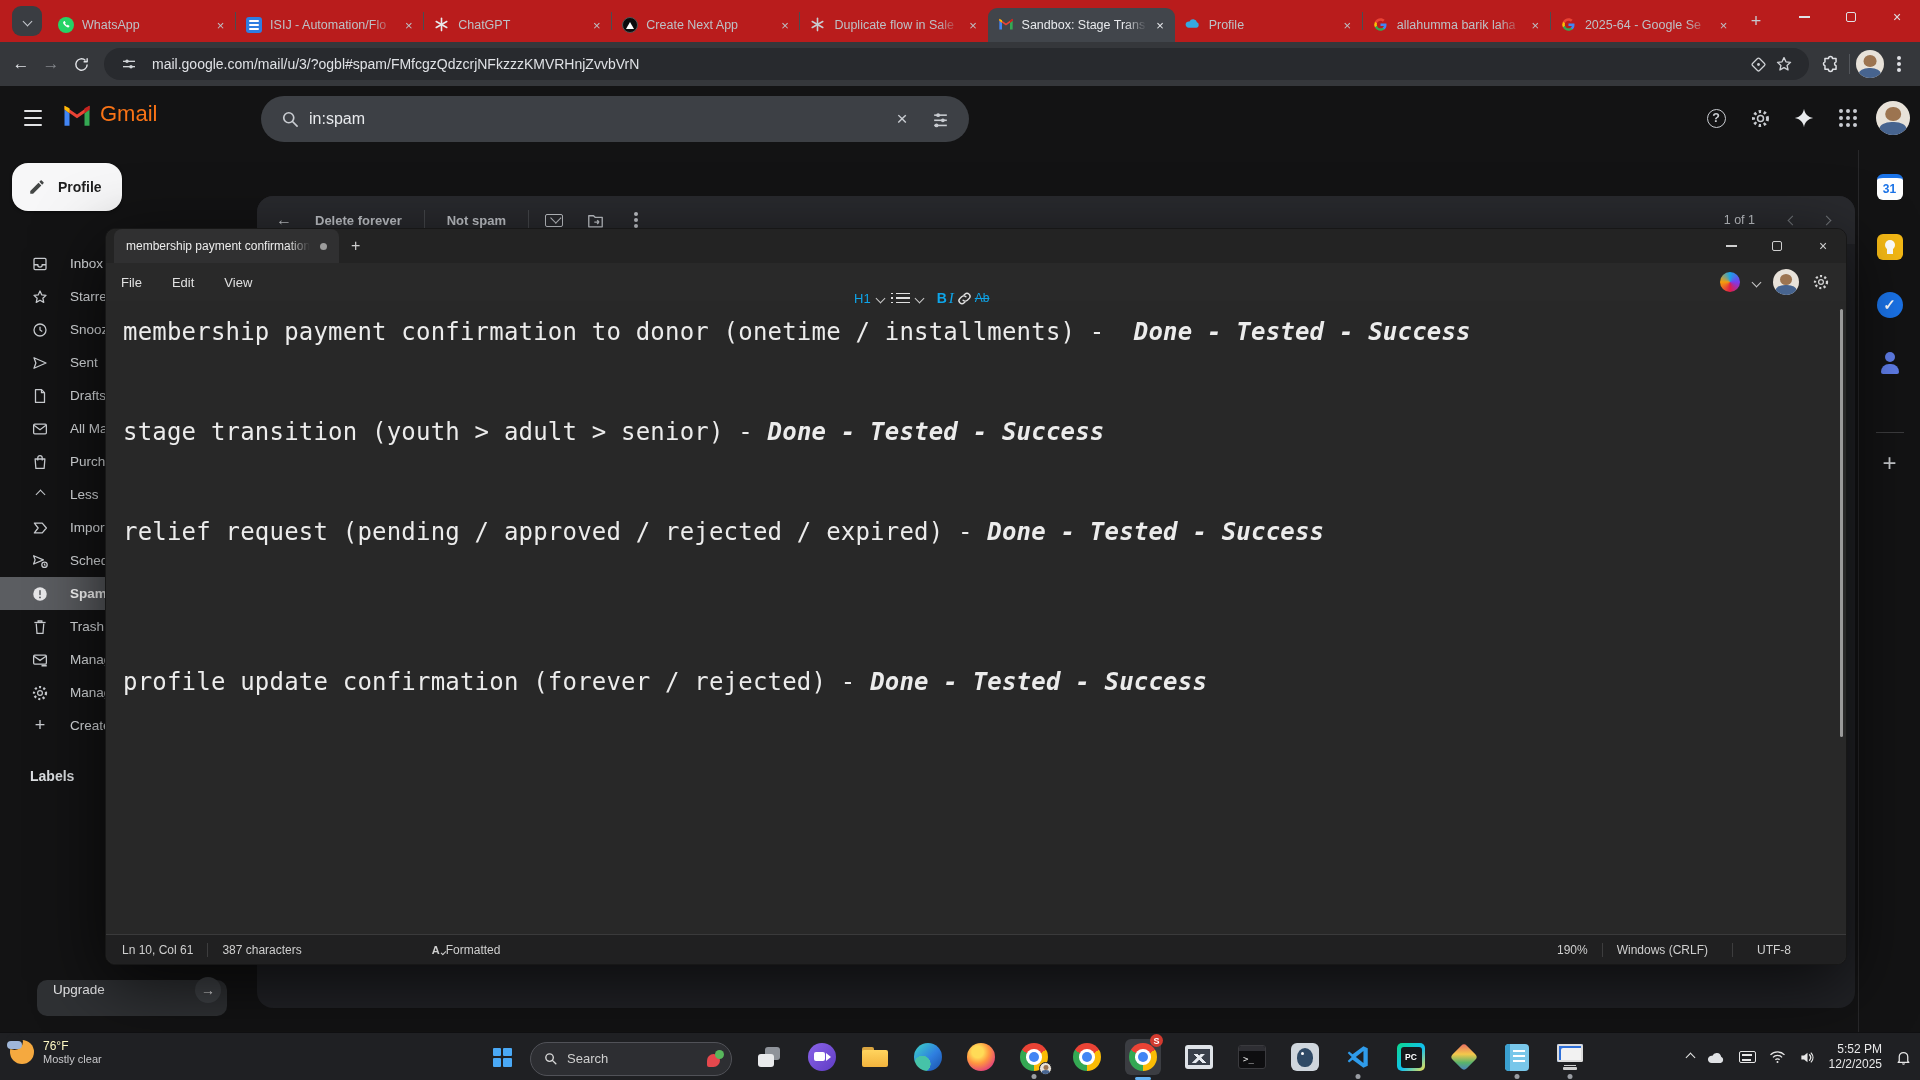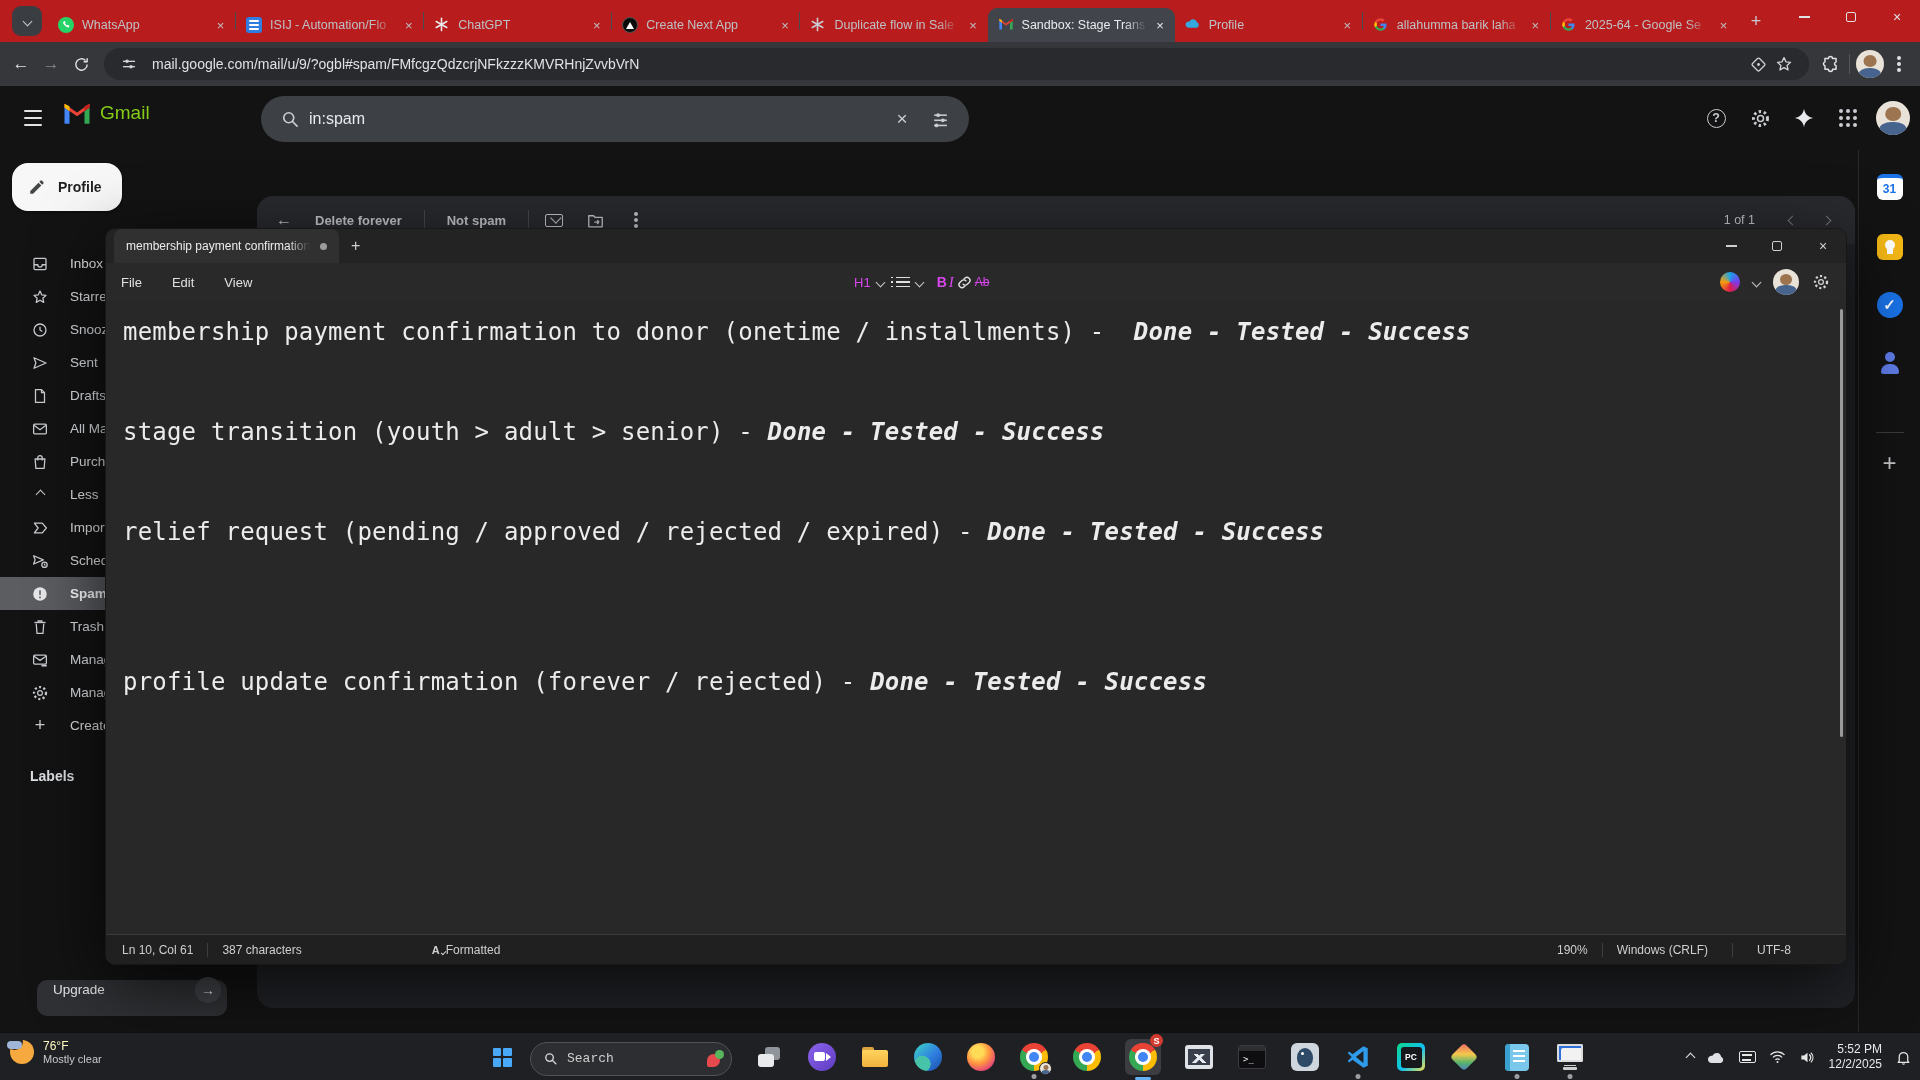--- a/index.html
+++ b/index.html
@@ -366,7 +366,7 @@
           <circle cx="15" cy="16" r="2.6" fill="#cfd2d6" stroke="none"></circle>
         </svg>
     </span>
-    <span class="url-text">mail.google.com/mail/u/9/?ogbl#spam/FMfcgzQdzcrjNFkzzzKMVRHnjZvvbVrN</span>
+    <span class="url-text">mail.google.com/mail/u/3/?ogbl#spam/FMfcgzQdzcrjNFkzzzKMVRHnjZvvbVrN</span>
     <span class="pill-ic">
       <svg width="17" height="17" viewBox="0 0 24 24" fill="none" stroke="#cfd2d6" stroke-width="1.8">
           <rect x="5" y="5" width="14" height="14" rx="2" transform="rotate(45 12 12)"></rect>

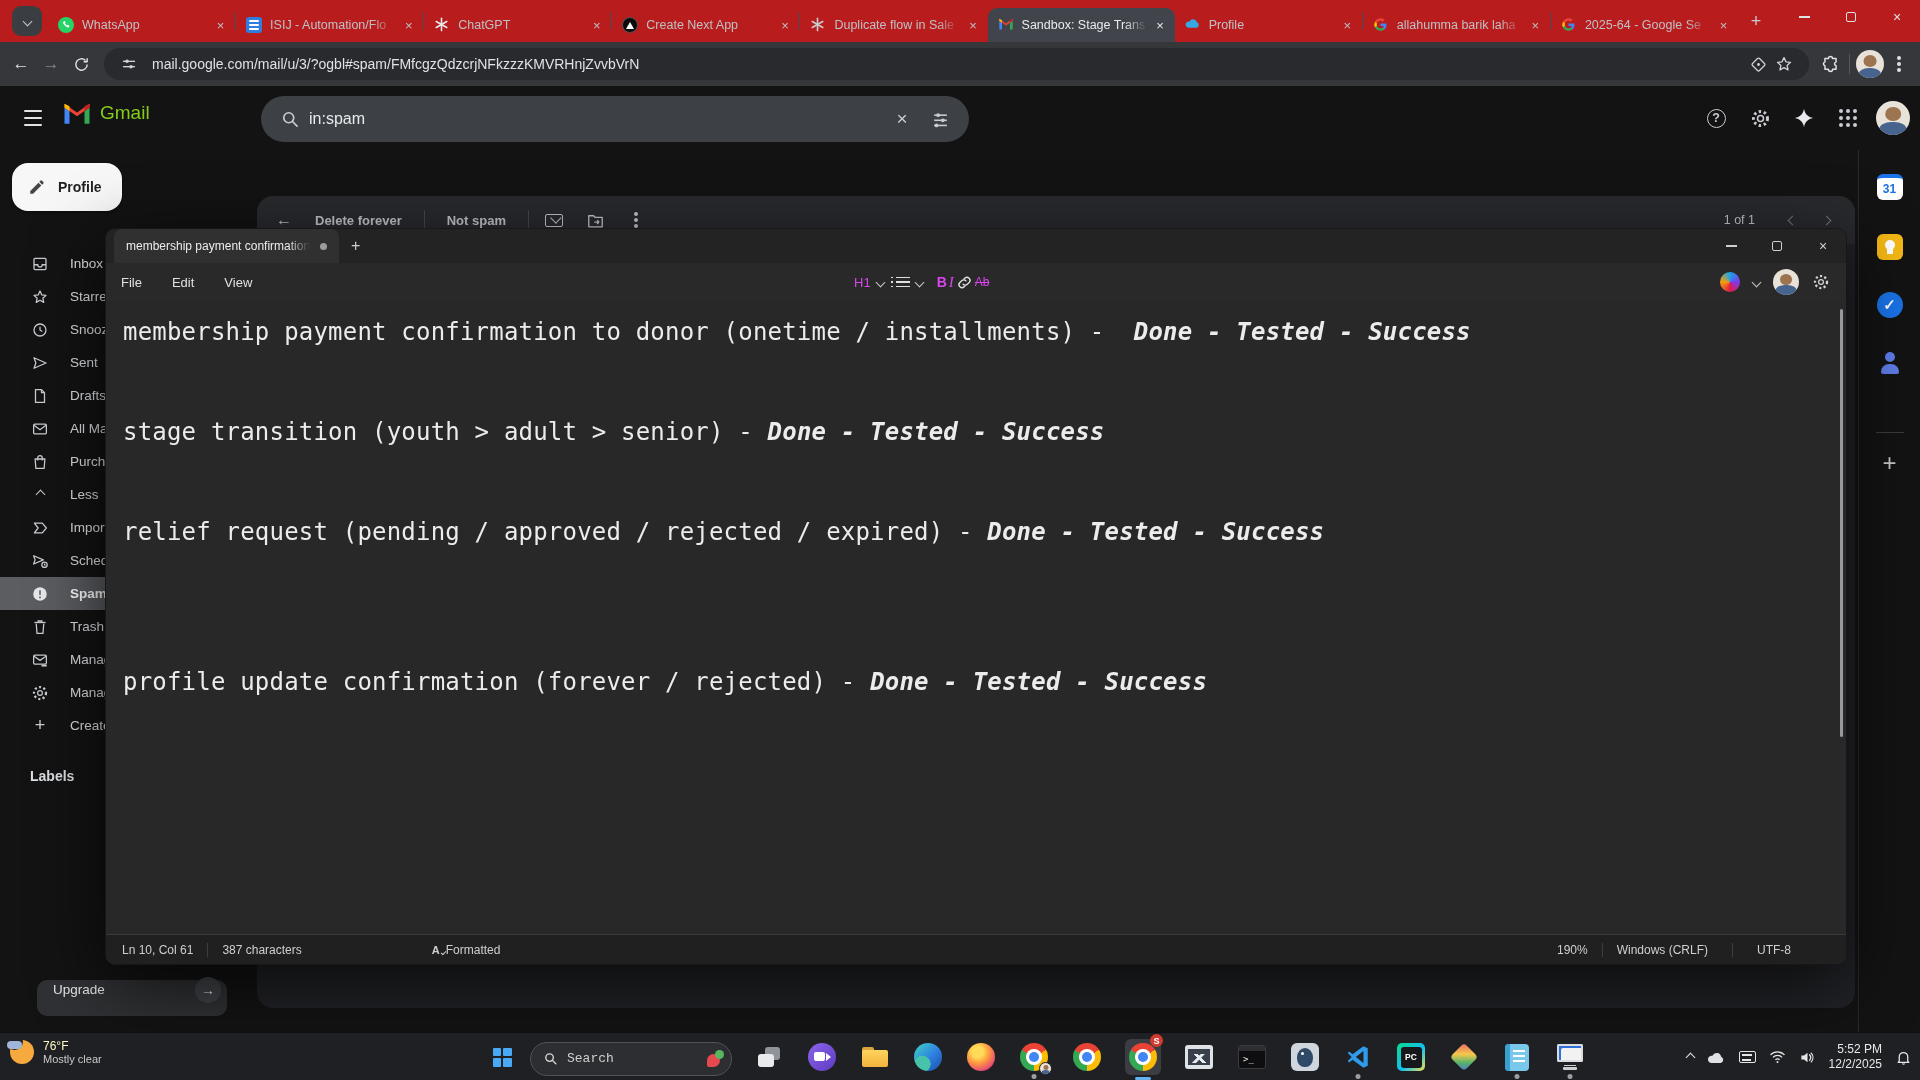--- a/index.html
+++ b/index.html
@@ -62,7 +62,7 @@
   .hamburger { position:absolute; left:18px; top:17px; width:30px; height:30px; display:flex; flex-direction:column; justify-content:center; gap:5px; align-items:center; }
   .hamburger i { display:block; width:18px; height:2px; background:#e2e3e5; border-radius:1px; }
   .gm-logo { position:absolute; left:62px; top:15px; display:flex; align-items:center; gap:8px; }
-  .gm-logo .word { font-size:19px; color:#84cc16; }
+  .gm-logo .word { font-size:22px; color:#f97316; }
   .gm-search { position:absolute; left:261px; top:10px; width:708px; height:46px; background:#3d4045; border-radius:24px; display:flex; align-items:center; padding:0 10px; }
   .gm-search input { flex:1; background:transparent; border:none; outline:none; color:#e8eaed; font-size:16px; font-family:"Liberation Sans",sans-serif; }
   .gm-search .sic { width:38px; height:38px; display:flex; align-items:center; justify-content:center; color:#c9ccd1; flex:none; }

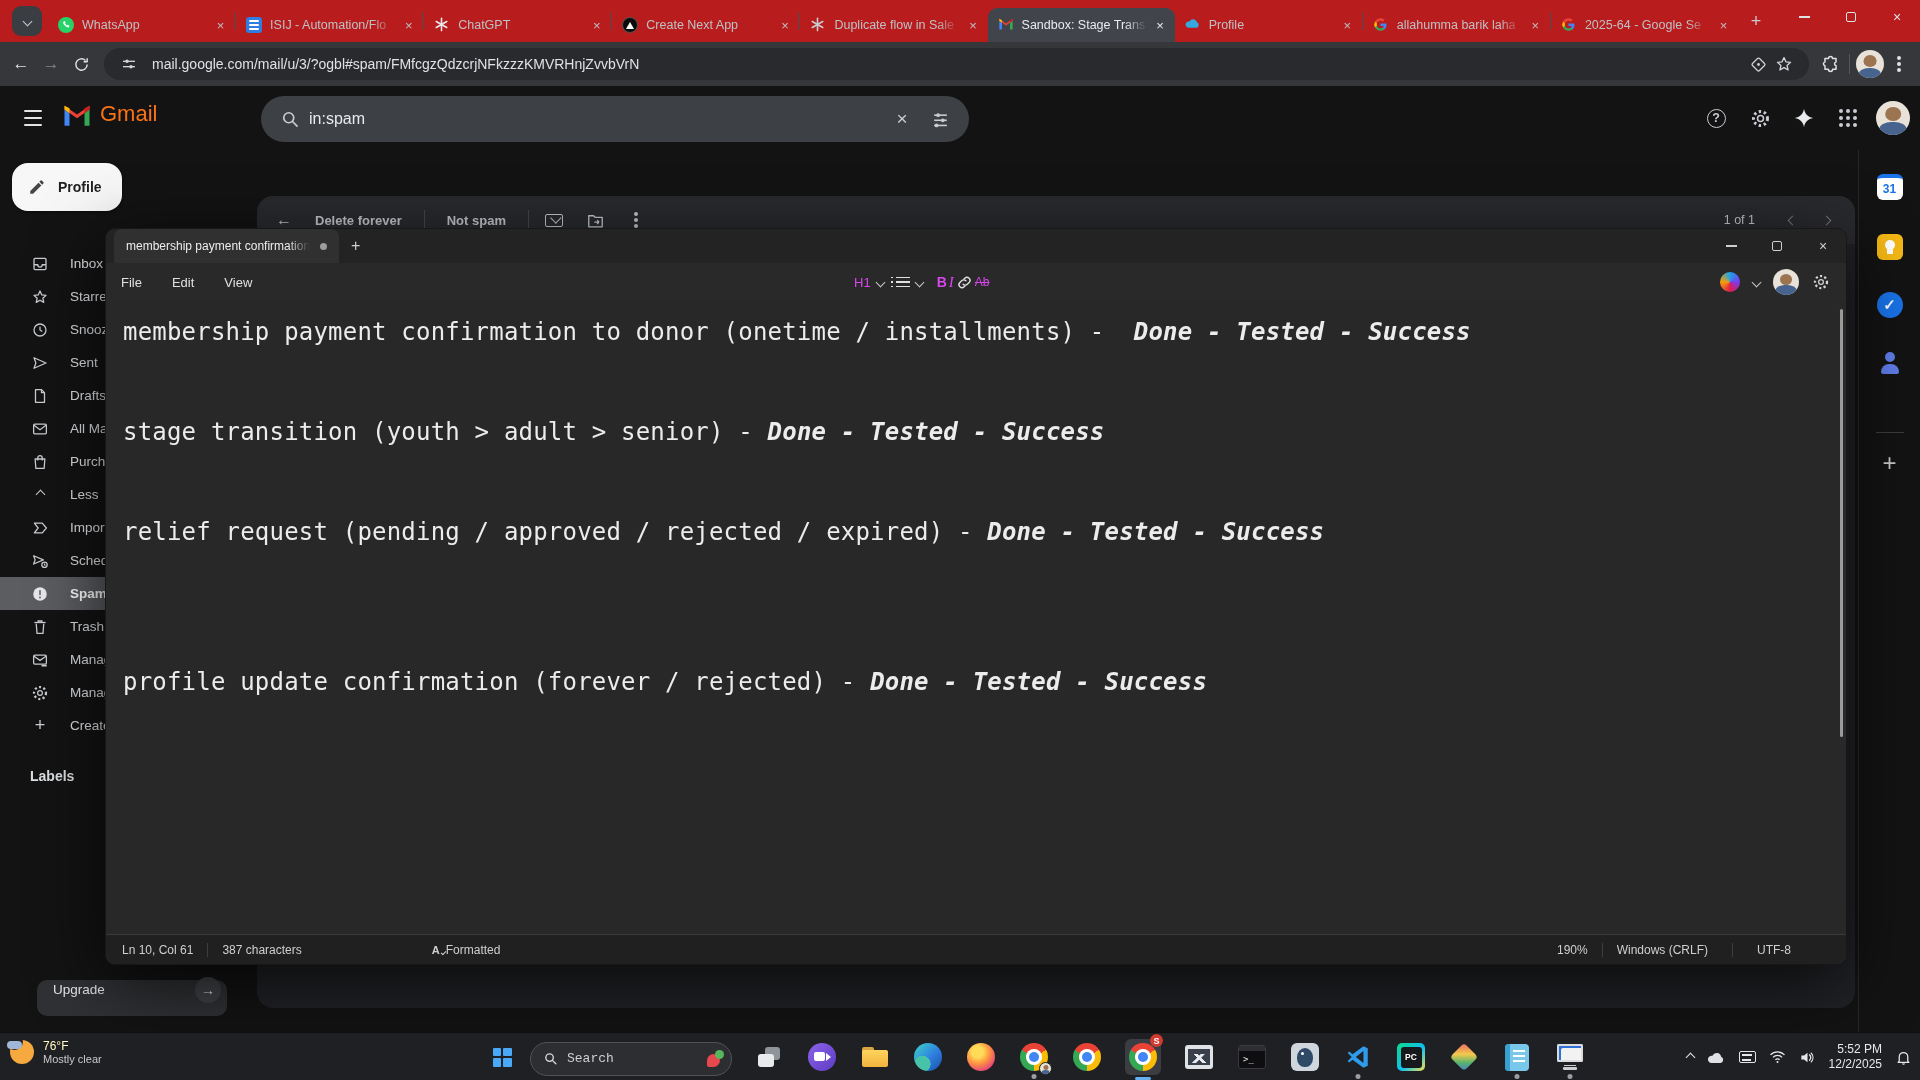--- a/index.html
+++ b/index.html
@@ -123,7 +123,7 @@
 
   .np-menubar { position:relative; height:38px; display:flex; align-items:center; background:#292929; }
   .np-menu { padding:0 15px; font-size:13px; color:#e0e0e0; }
-  .np-format { position:absolute; left:748px; top:0; height:38px; display:flex; align-items:center; gap:2px; color:#d946ef; }
+  .np-format { position:absolute; left:748px; top:16px; height:38px; display:flex; align-items:center; gap:2px; color:#0ea5e9; }
   .fmt-btn { display:flex; align-items:center; gap:6px; font-size:13px; }
   .fmt-b { font-weight:700; font-size:14px; }
   .fmt-i { font-style:italic; font-family:"Liberation Serif",serif; font-size:15px; }

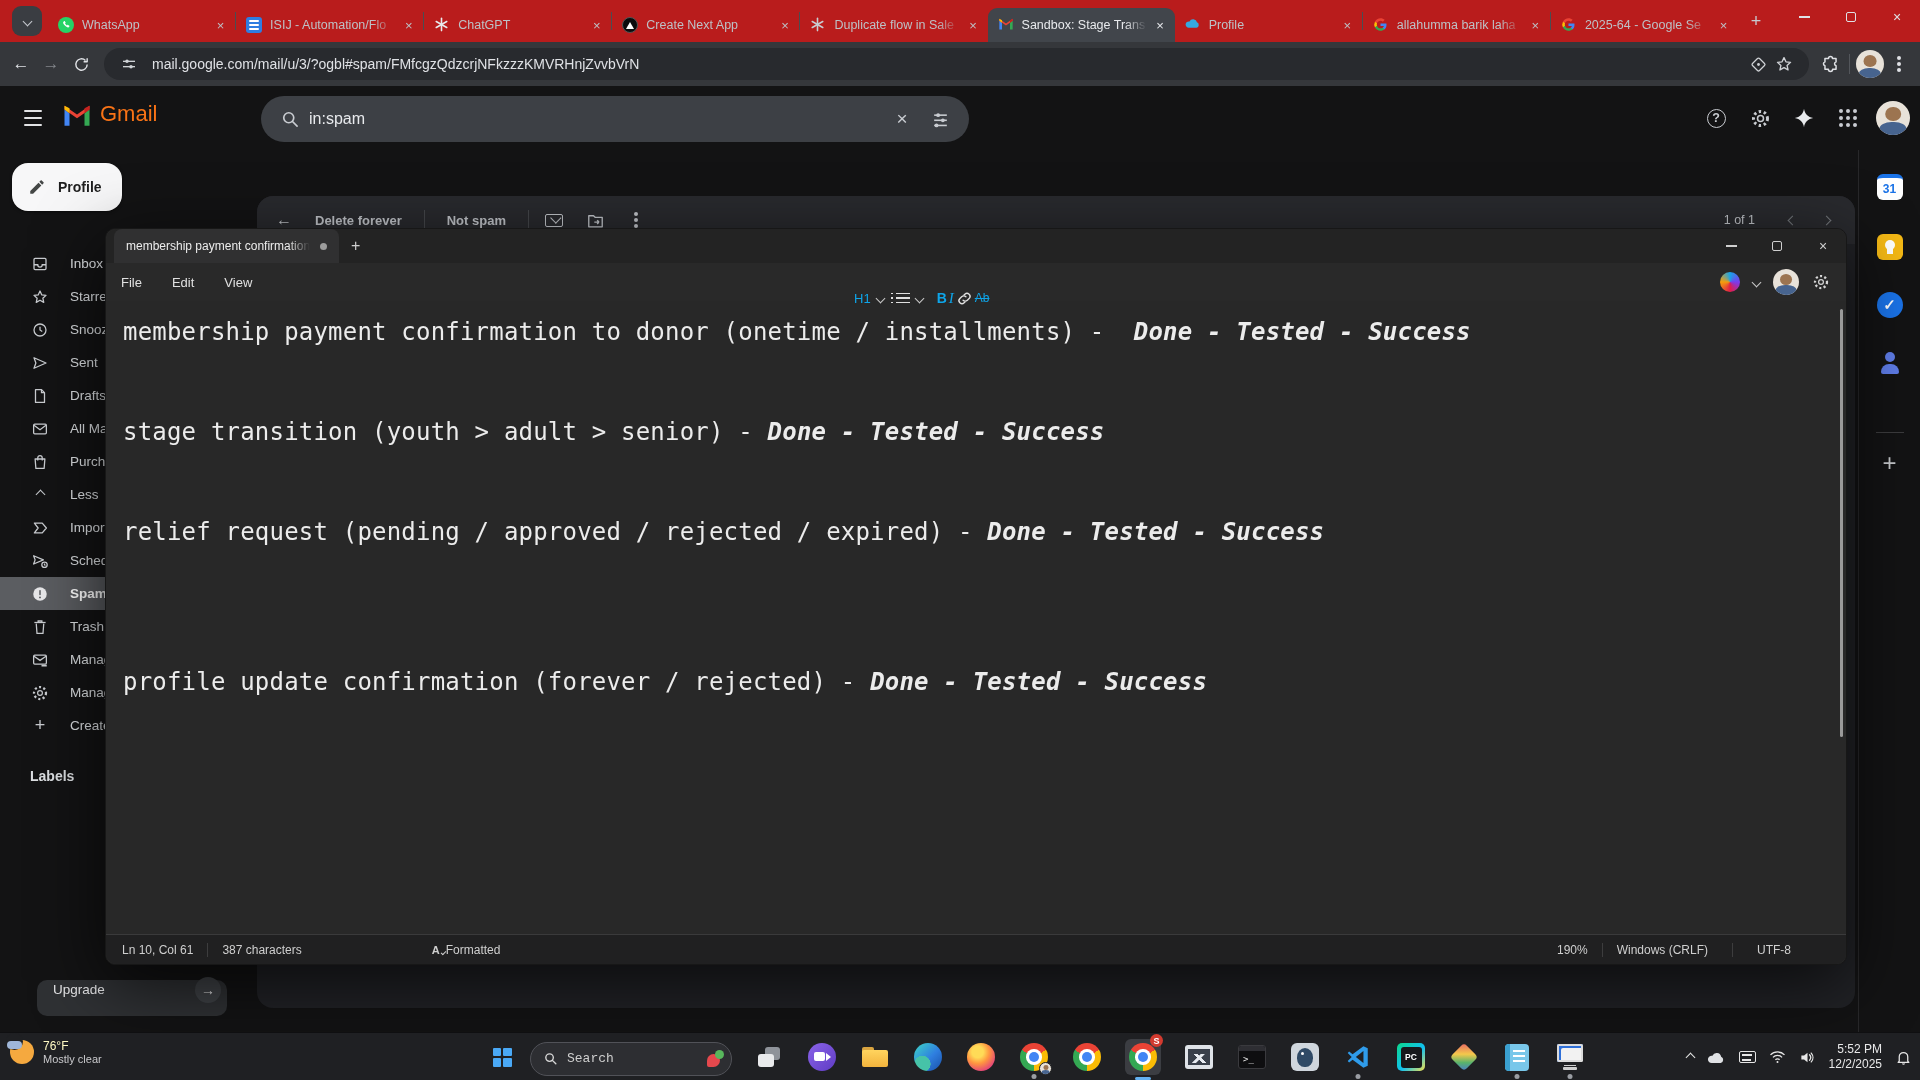--- a/index.html
+++ b/index.html
@@ -159,7 +159,7 @@
   .tb-tile { width:40px; height:40px; border-radius:6px; display:flex; align-items:center; justify-content:center; }
   .winlogo { width:19px; height:19px; display:grid; grid-template-columns:1fr 1fr; grid-template-rows:1fr 1fr; gap:2px; }
   .winlogo i { background:#4aa9f6; border-radius:1px; }
-  .tb-search { width:202px; height:34px; margin:3px 0 0 8px; border-radius:17px; background:#2d2e32; border:1px solid #515258; display:flex; align-items:center; padding:0 6px 0 12px;font-family:Liberation Mono, monospace; }
+  .tb-search { width:202px; height:34px; margin:3px 0 0 8px; border-radius:17px; background:#2d2e32; border:1px solid #515258; display:flex; align-items:center; padding:0 6px 0 12px; }
   .tb-search .q { font-size:13px; color:#cfcfcf; margin-left:9px; flex:1; }
   .hl-ic { width:20px; height:20px; position:relative; flex:none; }
   .hl-ic::before { content:""; position:absolute; left:2px; bottom:2px; width:13px; height:13px; border-radius:50% 50% 50% 2px; background:#e5484d; }

